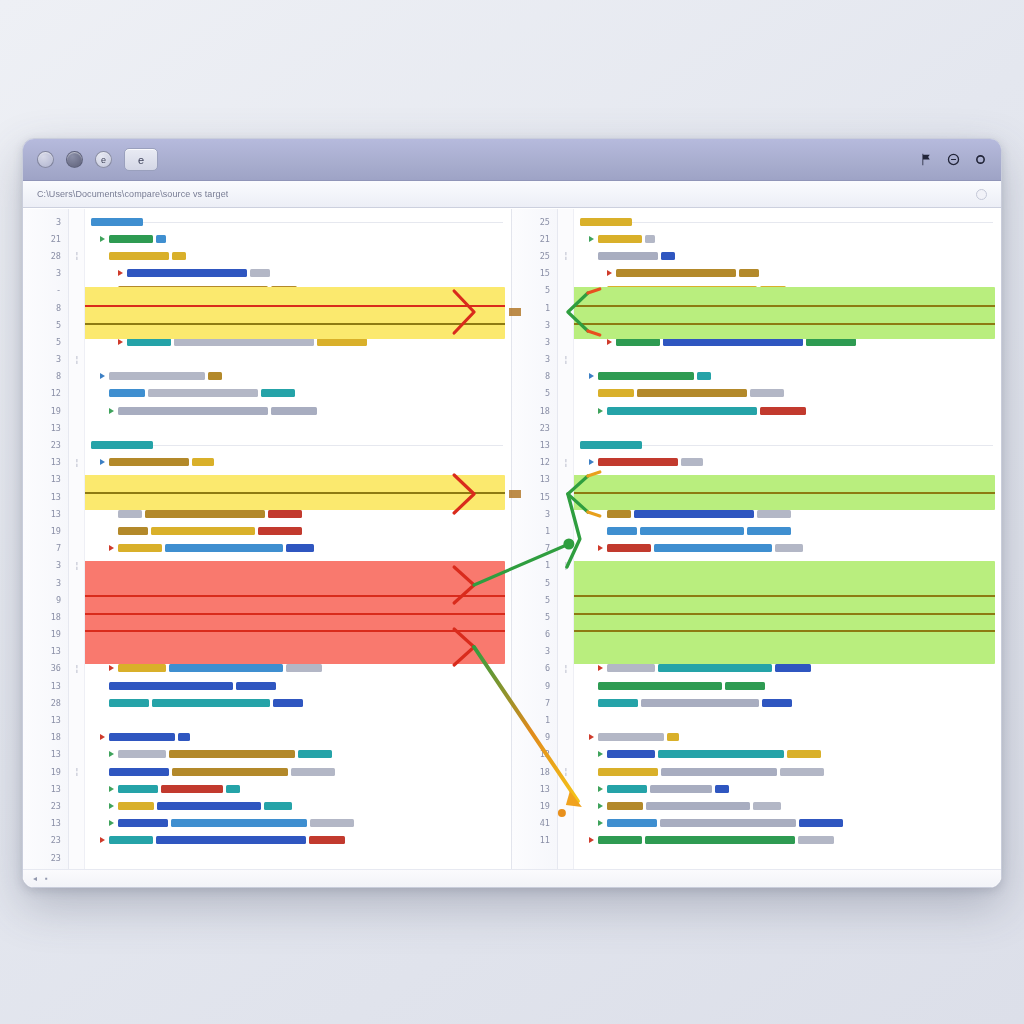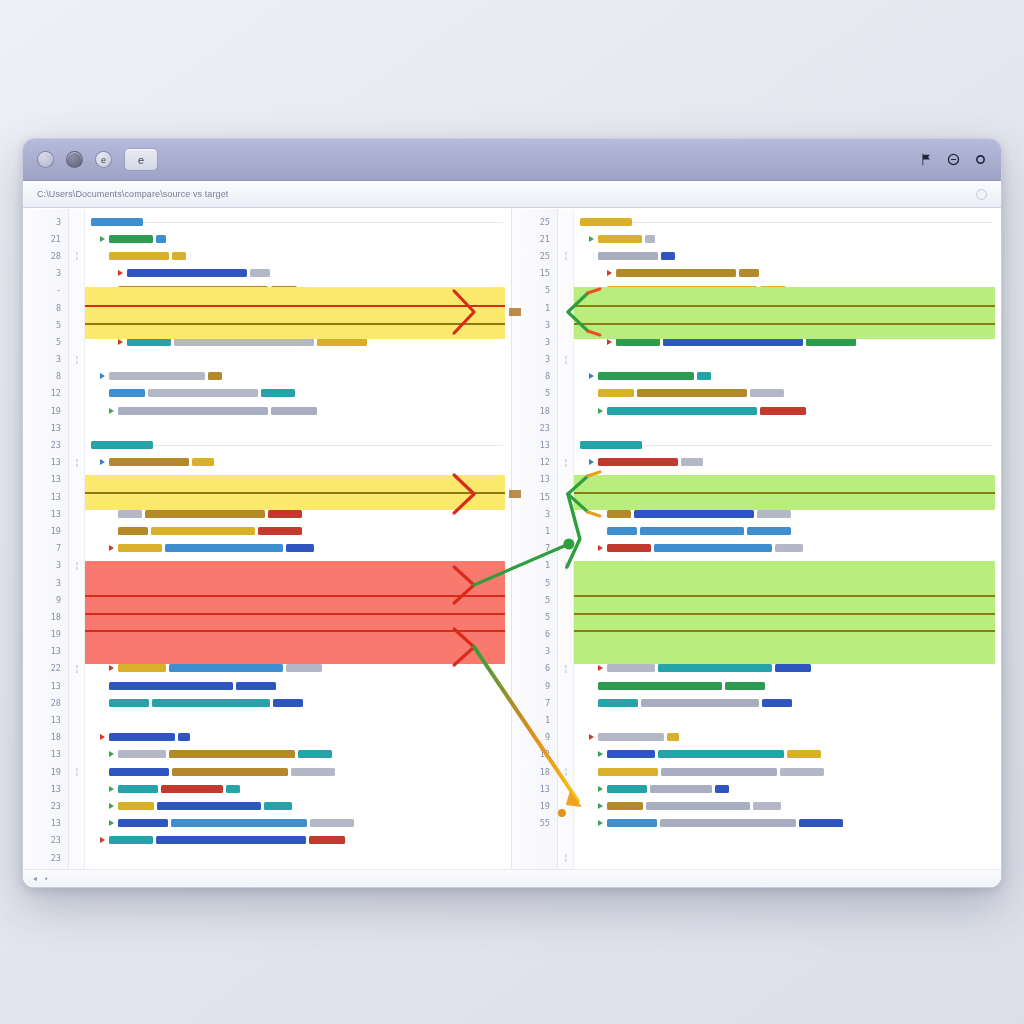--- a/index.html
+++ b/index.html
@@ -519,7 +519,7 @@
             </div>
           </div>
           <div class="row">
-            <div class="ln">22</div>
+            <div class="ln">36</div>
             <div class="ln2">¦</div>
             <div class="code">
               <span class="indent" style="width: 18px;"></span>

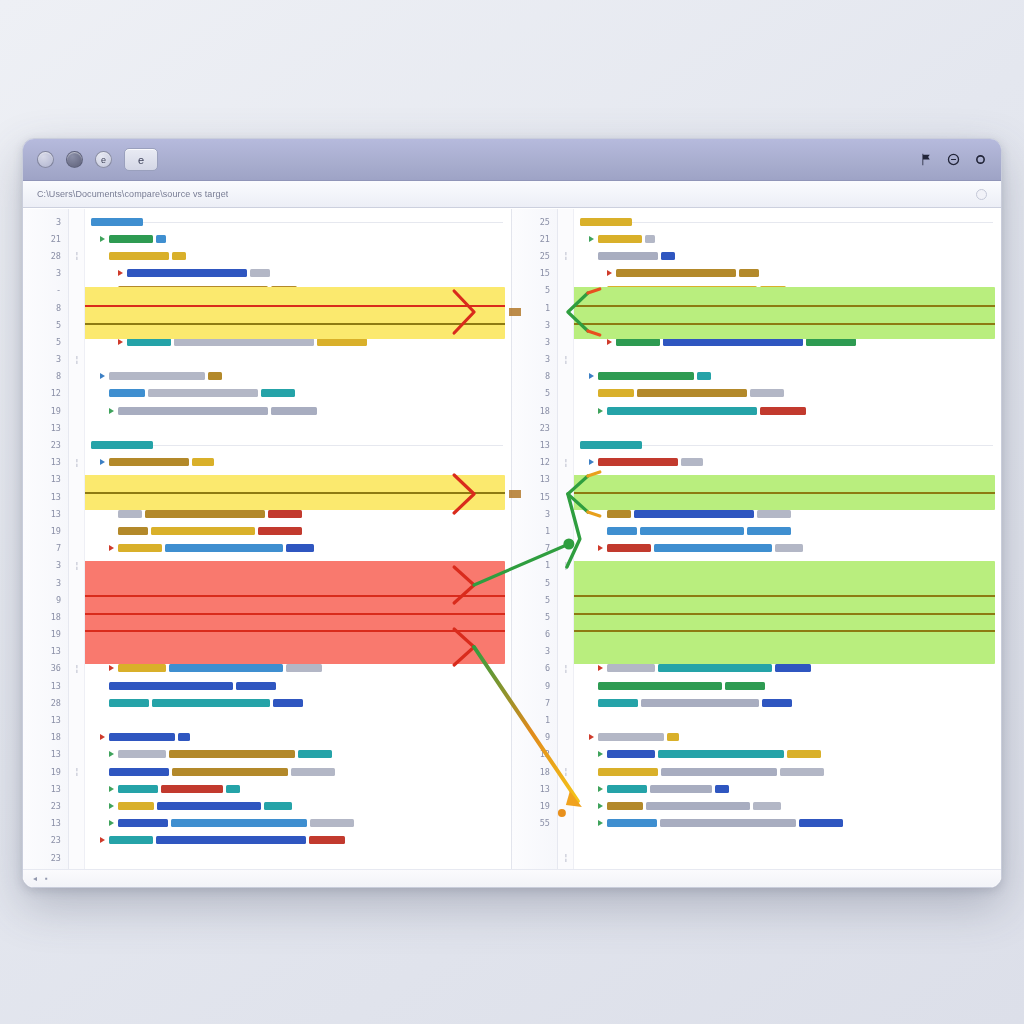--- a/index.html
+++ b/index.html
@@ -1006,7 +1006,7 @@
             </div>
           </div>
           <div class="row">
-            <div class="ln">55</div>
+            <div class="ln">41</div>
             <div class="ln2"></div>
             <div class="code">
               <span class="indent" style="width: 18px;"></span>

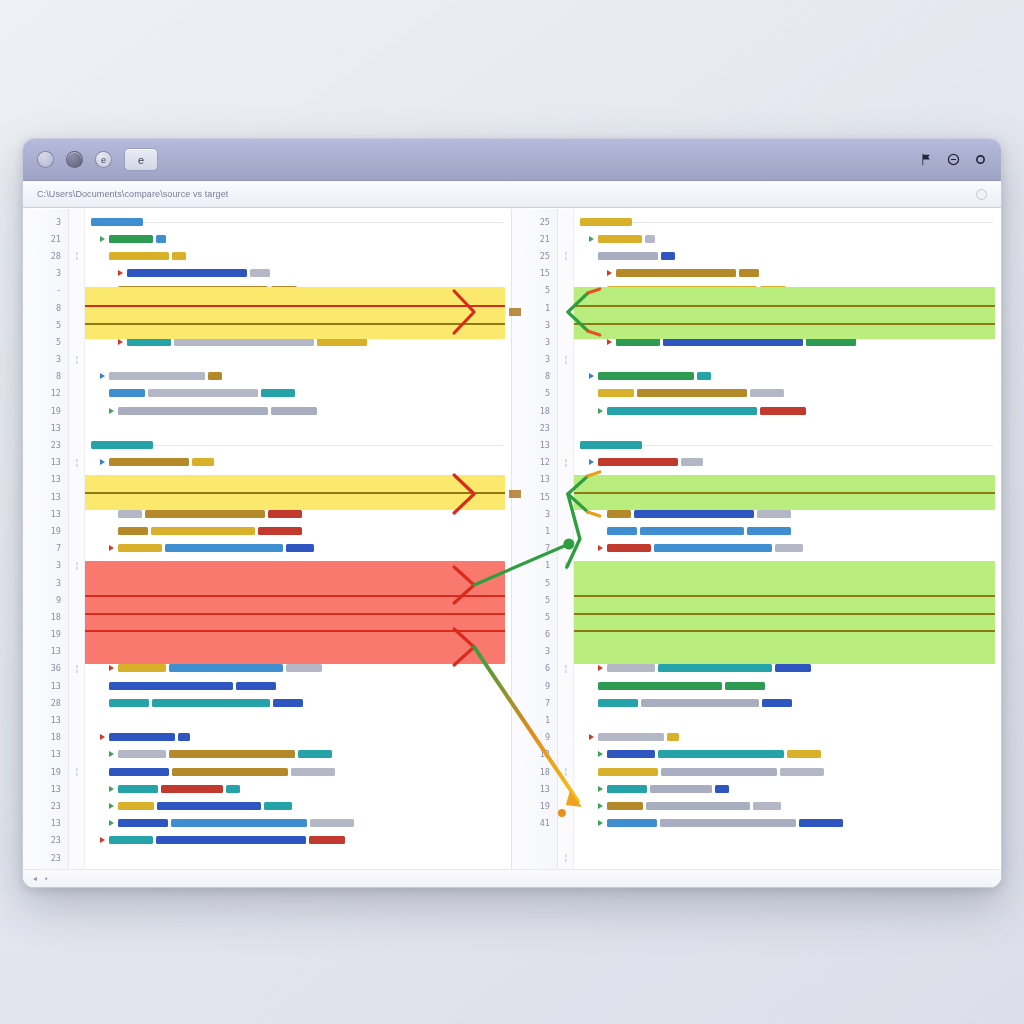--- a/index.html
+++ b/index.html
@@ -1017,6 +1017,17 @@
             </div>
           </div>
           <div class="row">
+            <div class="ln">11</div>
+            <div class="ln2"></div>
+            <div class="code">
+              <span class="indent" style="width: 9px;"></span>
+              <span class="arrow red"></span>
+              <span class="tok t-fn" style="width: 44px;"></span>
+              <span class="tok t-fn" style="width: 150px;"></span>
+              <span class="tok t-cmt" style="width: 36px;"></span>
+            </div>
+          </div>
+          <div class="row">
             <div class="ln"></div>
             <div class="ln2"></div>
             <div class="code">

